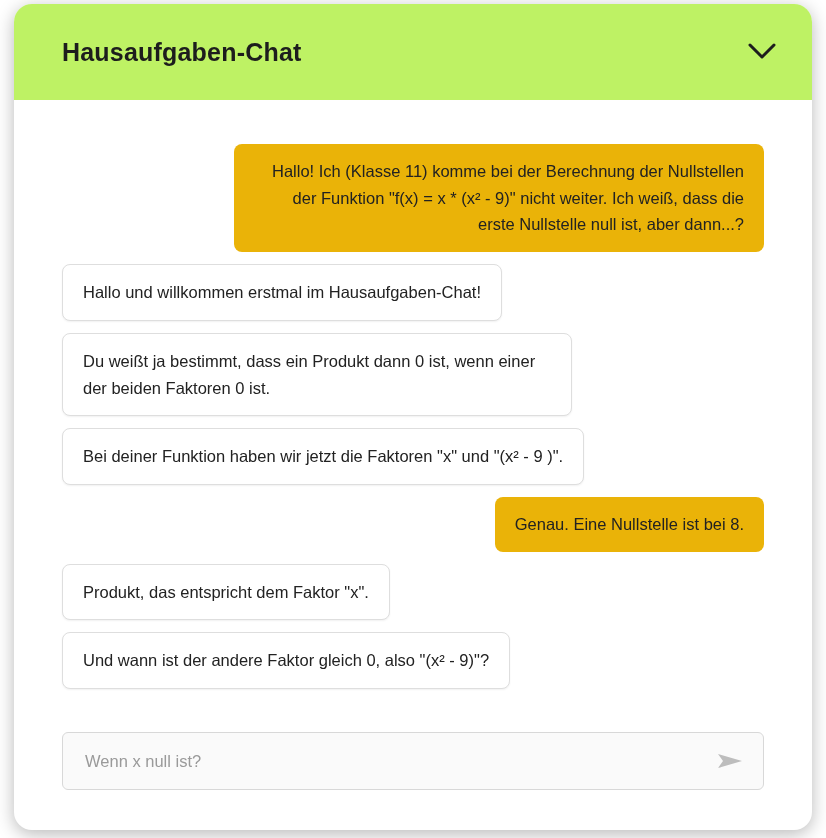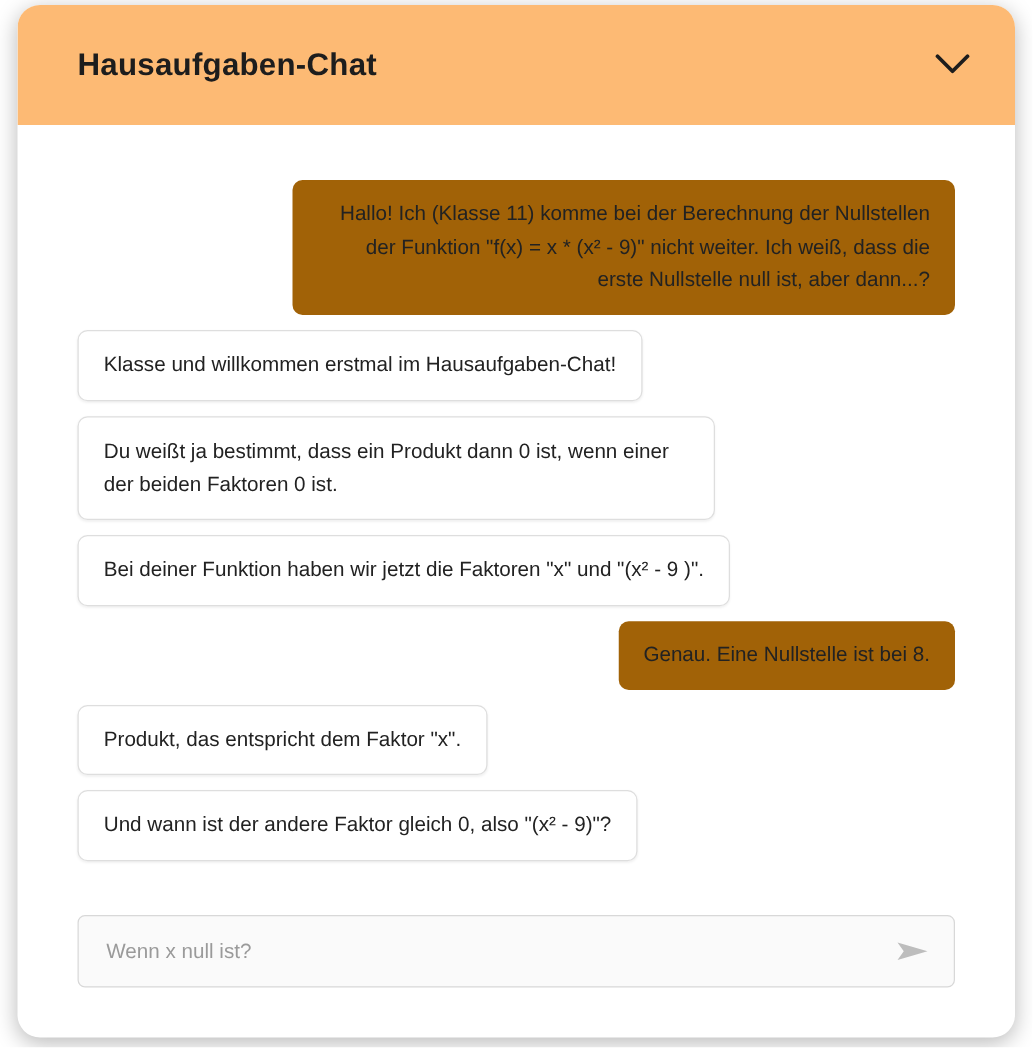--- a/index.html
+++ b/index.html
@@ -31,7 +31,7 @@
   .chat-header {
     height: 96px;
     flex: 0 0 96px;
-    background: #fdba74;
+    background: #bef264;
     display: flex;
     align-items: center;
     justify-content: space-between;

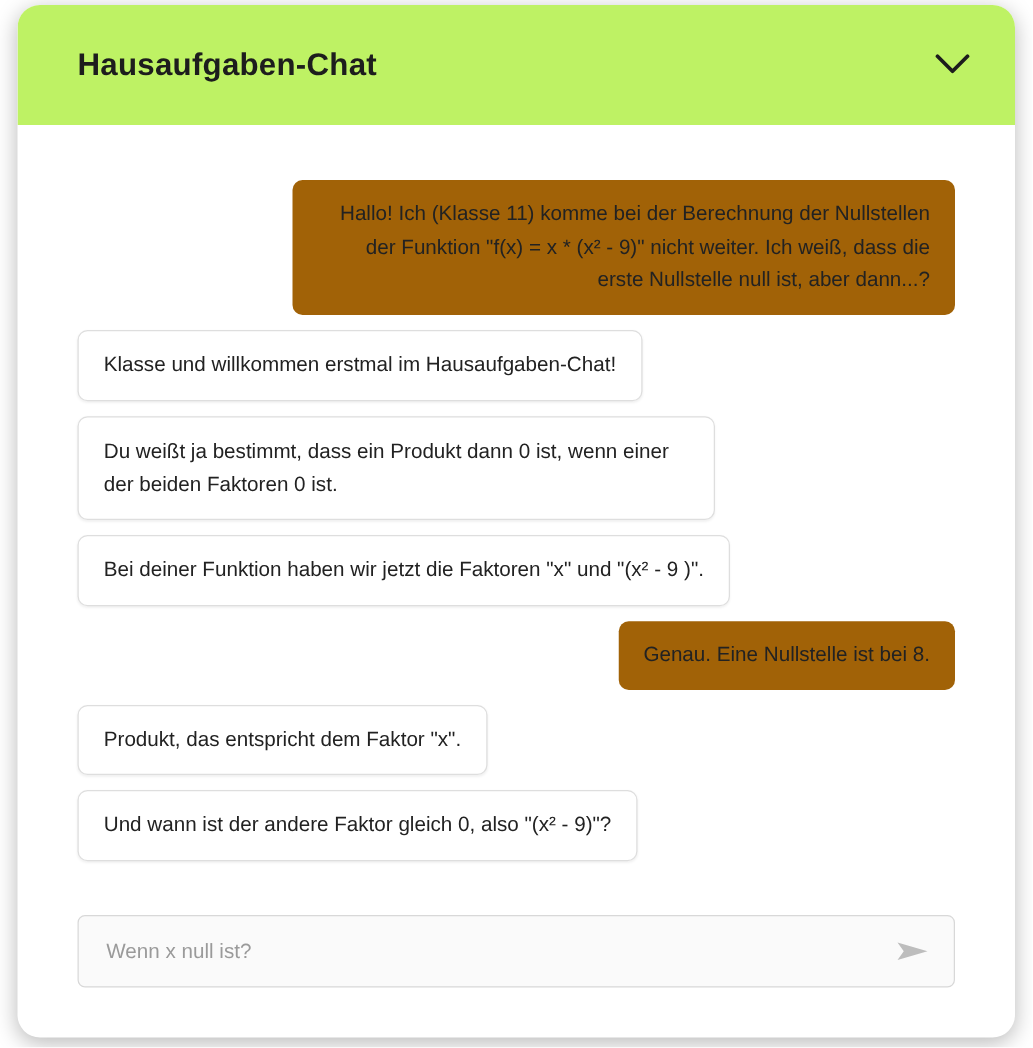--- a/index.html
+++ b/index.html
@@ -77,7 +77,7 @@
     max-width: 100%;
   }
   .bubble.user {
-    background: #a16207;
+    background: #eab308;
     text-align: right;
     max-width: 530px;
   }

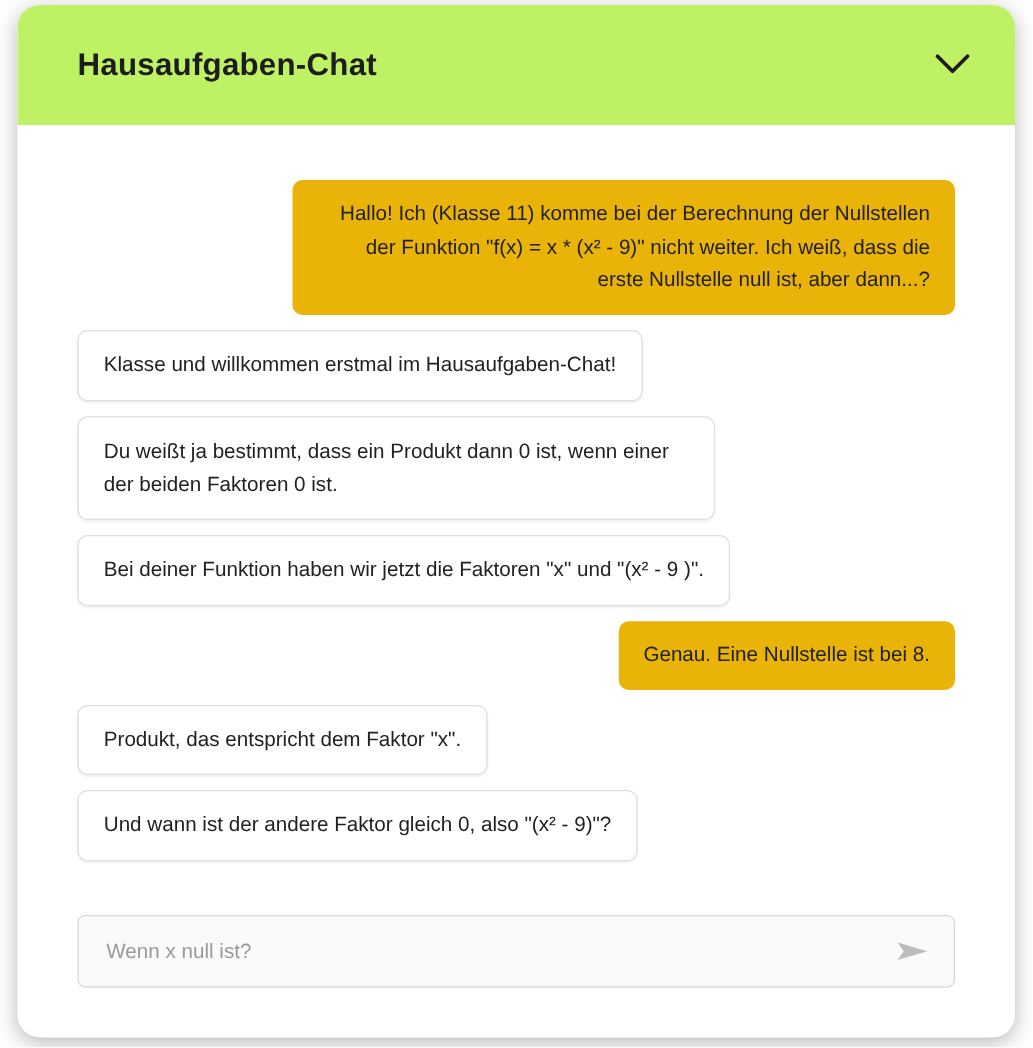--- a/index.html
+++ b/index.html
@@ -150,7 +150,7 @@
       </div>
 
       <div class="msg-row left">
-        <div class="bubble bot">Klasse und willkommen erstmal im Hausaufgaben-Chat!</div>
+        <div class="bubble bot">Hallo und willkommen erstmal im Hausaufgaben-Chat!</div>
       </div>
 
       <div class="msg-row left">

